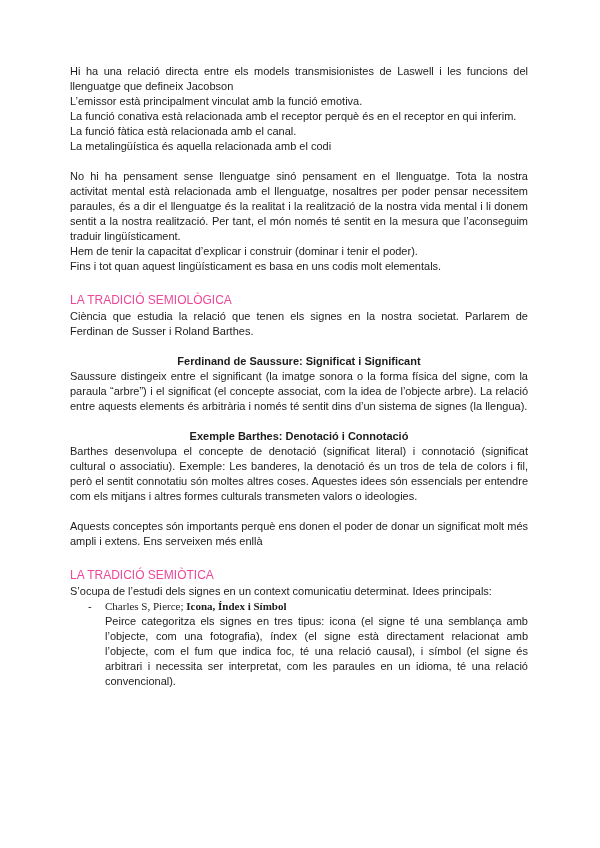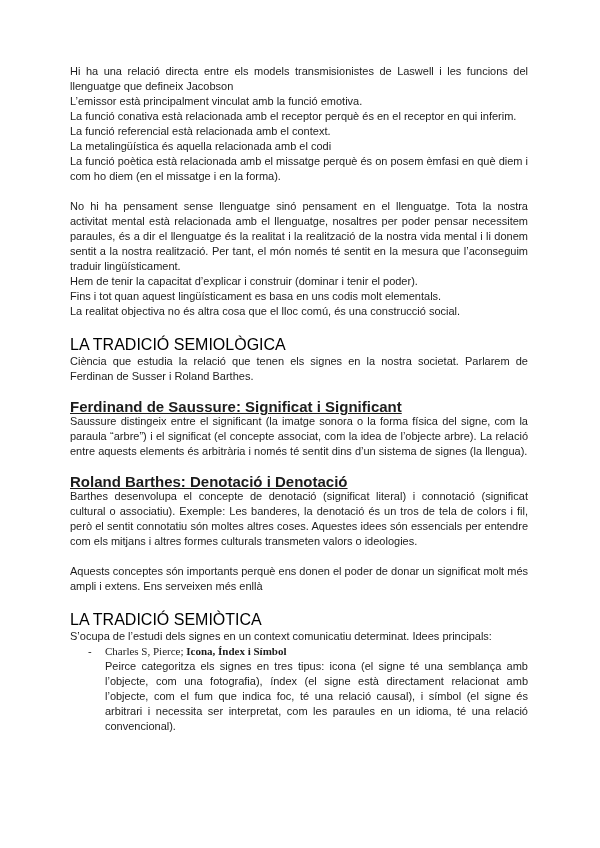--- a/index.html
+++ b/index.html
@@ -73,6 +73,7 @@
     <p class="line">Hi ha una relació directa entre els models transmisionistes de Laswell i les funcions del llenguatge que defineix Jacobson</p>
     <p class="line">L’emissor està principalment vinculat amb la funció emotiva.</p>
     <p class="line">La funció conativa està relacionada amb el receptor perquè és en el receptor en qui inferim.</p>
+    <p class="line">La funció fàtica està relacionada amb el canal.</p>
     <p class="line">La funció referencial està relacionada amb el context.</p>
     <p class="line">La metalingüística és aquella relacionada amb el codi</p>
     <p class="line">La funció poètica està relacionada amb el missatge perquè és on posem èmfasi en què diem i com ho diem (en el missatge i en la forma).</p>

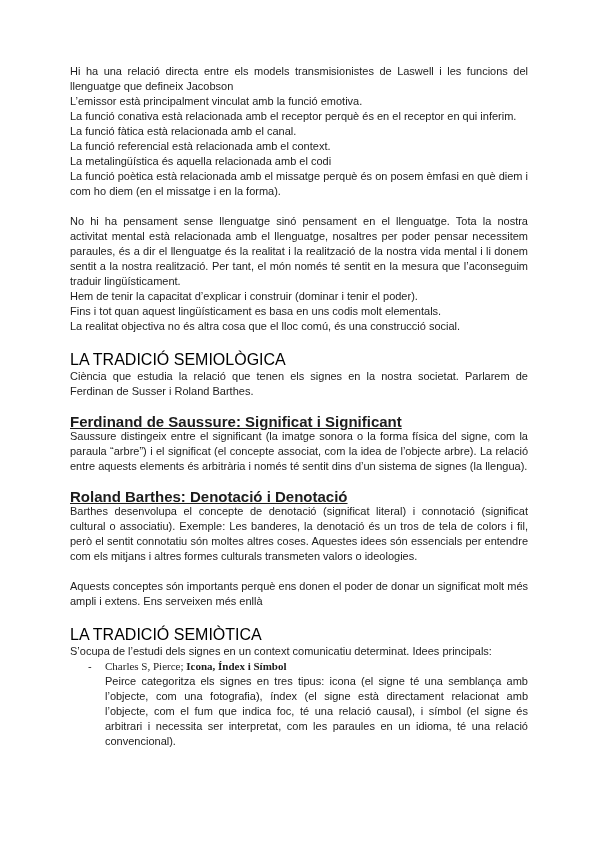--- a/index.html
+++ b/index.html
@@ -74,7 +74,6 @@
     <p class="line">L’emissor està principalment vinculat amb la funció emotiva.</p>
     <p class="line">La funció conativa està relacionada amb el receptor perquè és en el receptor en qui inferim.</p>
     <p class="line">La funció fàtica està relacionada amb el canal.</p>
-    <p class="line">La funció referencial està relacionada amb el context.</p>
     <p class="line">La metalingüística és aquella relacionada amb el codi</p>
     <p class="line">La funció poètica està relacionada amb el missatge perquè és on posem èmfasi en què diem i com ho diem (en el missatge i en la forma).</p>
   </section>

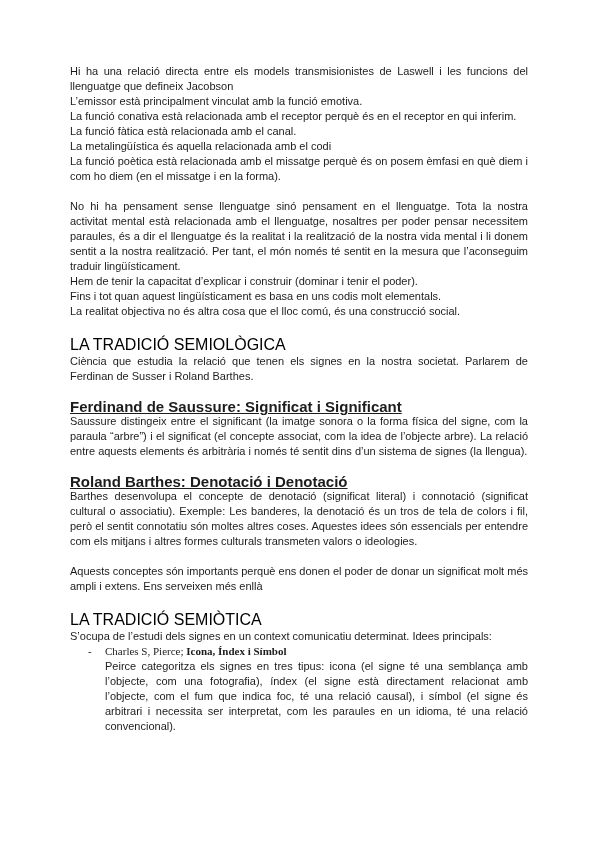--- a/index.html
+++ b/index.html
@@ -75,7 +75,6 @@
     <p class="line">La funció conativa està relacionada amb el receptor perquè és en el receptor en qui inferim.</p>
     <p class="line">La funció fàtica està relacionada amb el canal.</p>
     <p class="line">La metalingüística és aquella relacionada amb el codi</p>
-    <p class="line">La funció poètica està relacionada amb el missatge perquè és on posem èmfasi en què diem i com ho diem (en el missatge i en la forma).</p>
   </section>
 
   <section class="gap">

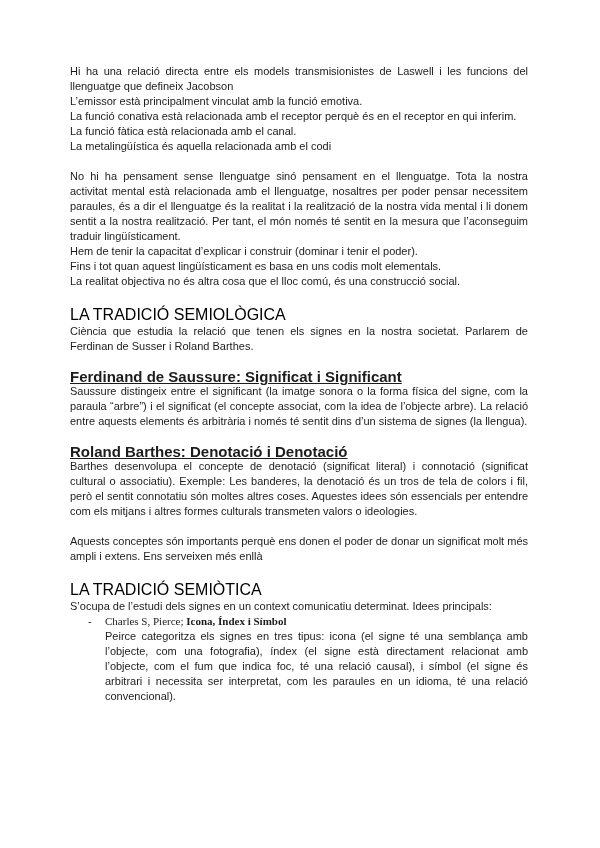--- a/index.html
+++ b/index.html
@@ -81,7 +81,6 @@
     <p class="line">No hi ha pensament sense llenguatge sinó pensament en el llenguatge. Tota la nostra activitat mental està relacionada amb el llenguatge, nosaltres per poder pensar necessitem paraules, és a dir el llenguatge és la realitat i la realització de la nostra vida mental i li donem sentit a la nostra realització. Per tant, el món només té sentit en la mesura que l’aconseguim traduir lingüísticament.</p>
     <p class="line">Hem de tenir la capacitat d’explicar i construir (dominar i tenir el poder).</p>
     <p class="line">Fins i tot quan aquest lingüísticament es basa en uns codis molt elementals.</p>
-    <p class="line">La realitat objectiva no és altra cosa que el lloc comú, és una construcció social.</p>
   </section>
 
   <h2 class="red-heading">LA TRADICIÓ SEMIOLÒGICA</h2>

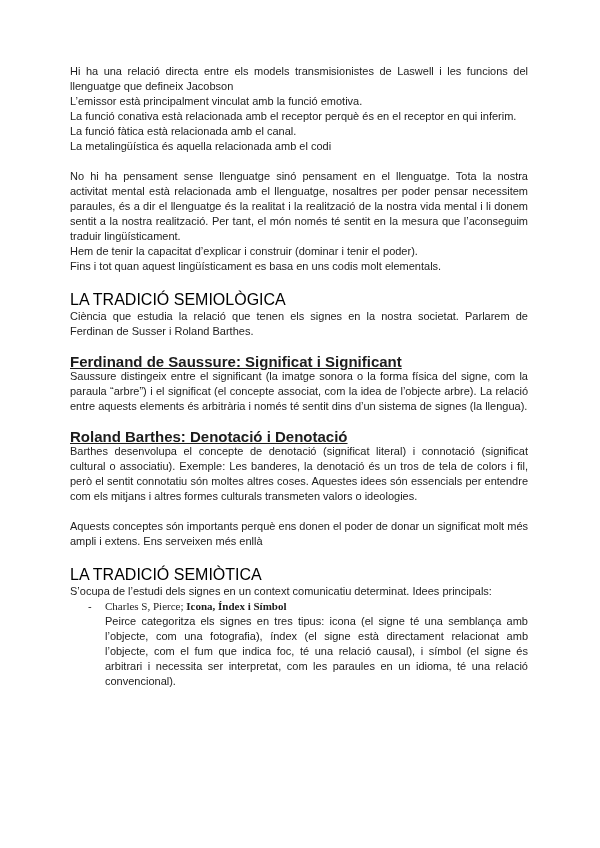--- a/index.html
+++ b/index.html
@@ -31,10 +31,10 @@
   }
   .red-heading {
     margin: 18px 0 1px 0;
-    font-size: 16px;
+    font-size: 12px;
     line-height: 16px;
     font-weight: normal;
-    color: #000000;
+    color: #ec4899;
     text-align: left;
   }
   .bold-heading {

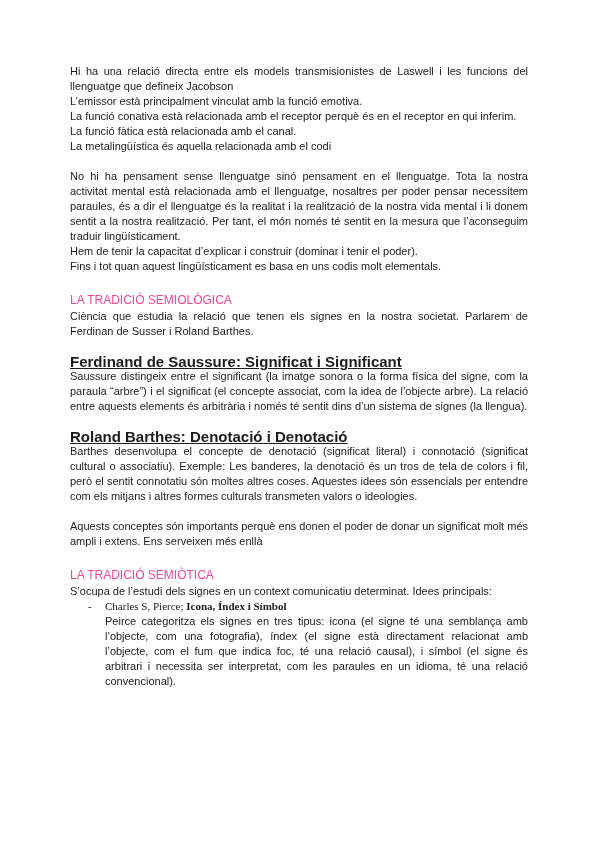--- a/index.html
+++ b/index.html
@@ -39,12 +39,11 @@
   }
   .bold-heading {
     margin: 15px 0 0 0;
-    font-size: 15px;
+    font-size: 11px;
     line-height: 15px;
     font-weight: bold;
     color: #1c1c1c;
-    text-align: left;
-    text-decoration: underline;
+    text-align: center;
   }
   .list-row {
     display: flex;

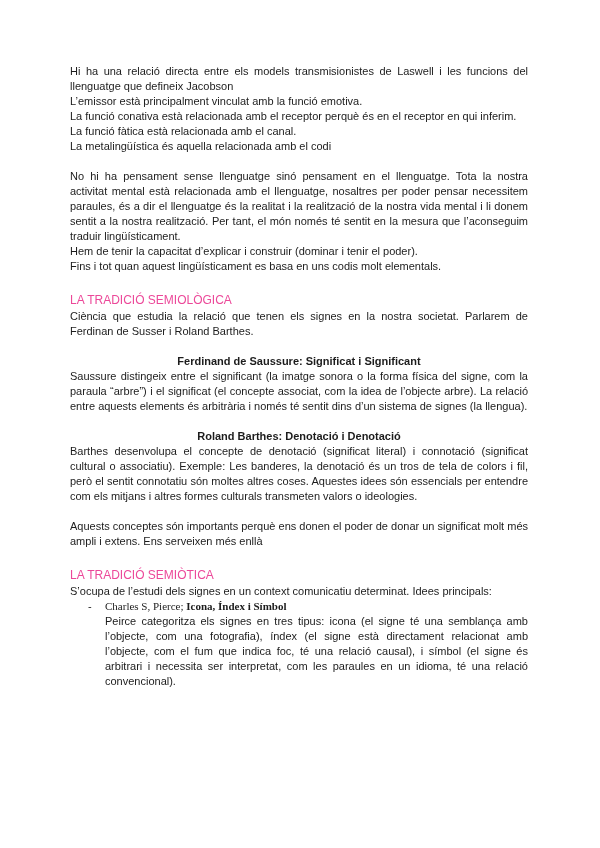--- a/index.html
+++ b/index.html
@@ -89,7 +89,7 @@
   <h3 class="bold-heading">Ferdinand de Saussure: Significat i Significant</h3>
   <p class="line">Saussure distingeix entre el significant (la imatge sonora o la forma física del signe, com la paraula “arbre”) i el significat (el concepte associat, com la idea de l’objecte arbre). La relació entre aquests elements és arbitrària i només té sentit dins d’un sistema de signes (la llengua).</p>
 
-  <h3 class="bold-heading">Roland Barthes: Denotació i Denotació</h3>
+  <h3 class="bold-heading">Exemple Barthes: Denotació i Connotació</h3>
   <p class="line">Barthes desenvolupa el concepte de denotació (significat literal) i connotació (significat cultural o associatiu). Exemple: Les banderes, la denotació és un tros de tela de colors i fil, però el sentit connotatiu són moltes altres coses. Aquestes idees són essencials per entendre com els mitjans i altres formes culturals transmeten valors o ideologies.</p>
 
   <p class="line gap">Aquests conceptes són importants perquè ens donen el poder de donar un significat molt més ampli i extens. Ens serveixen més enllà</p>

